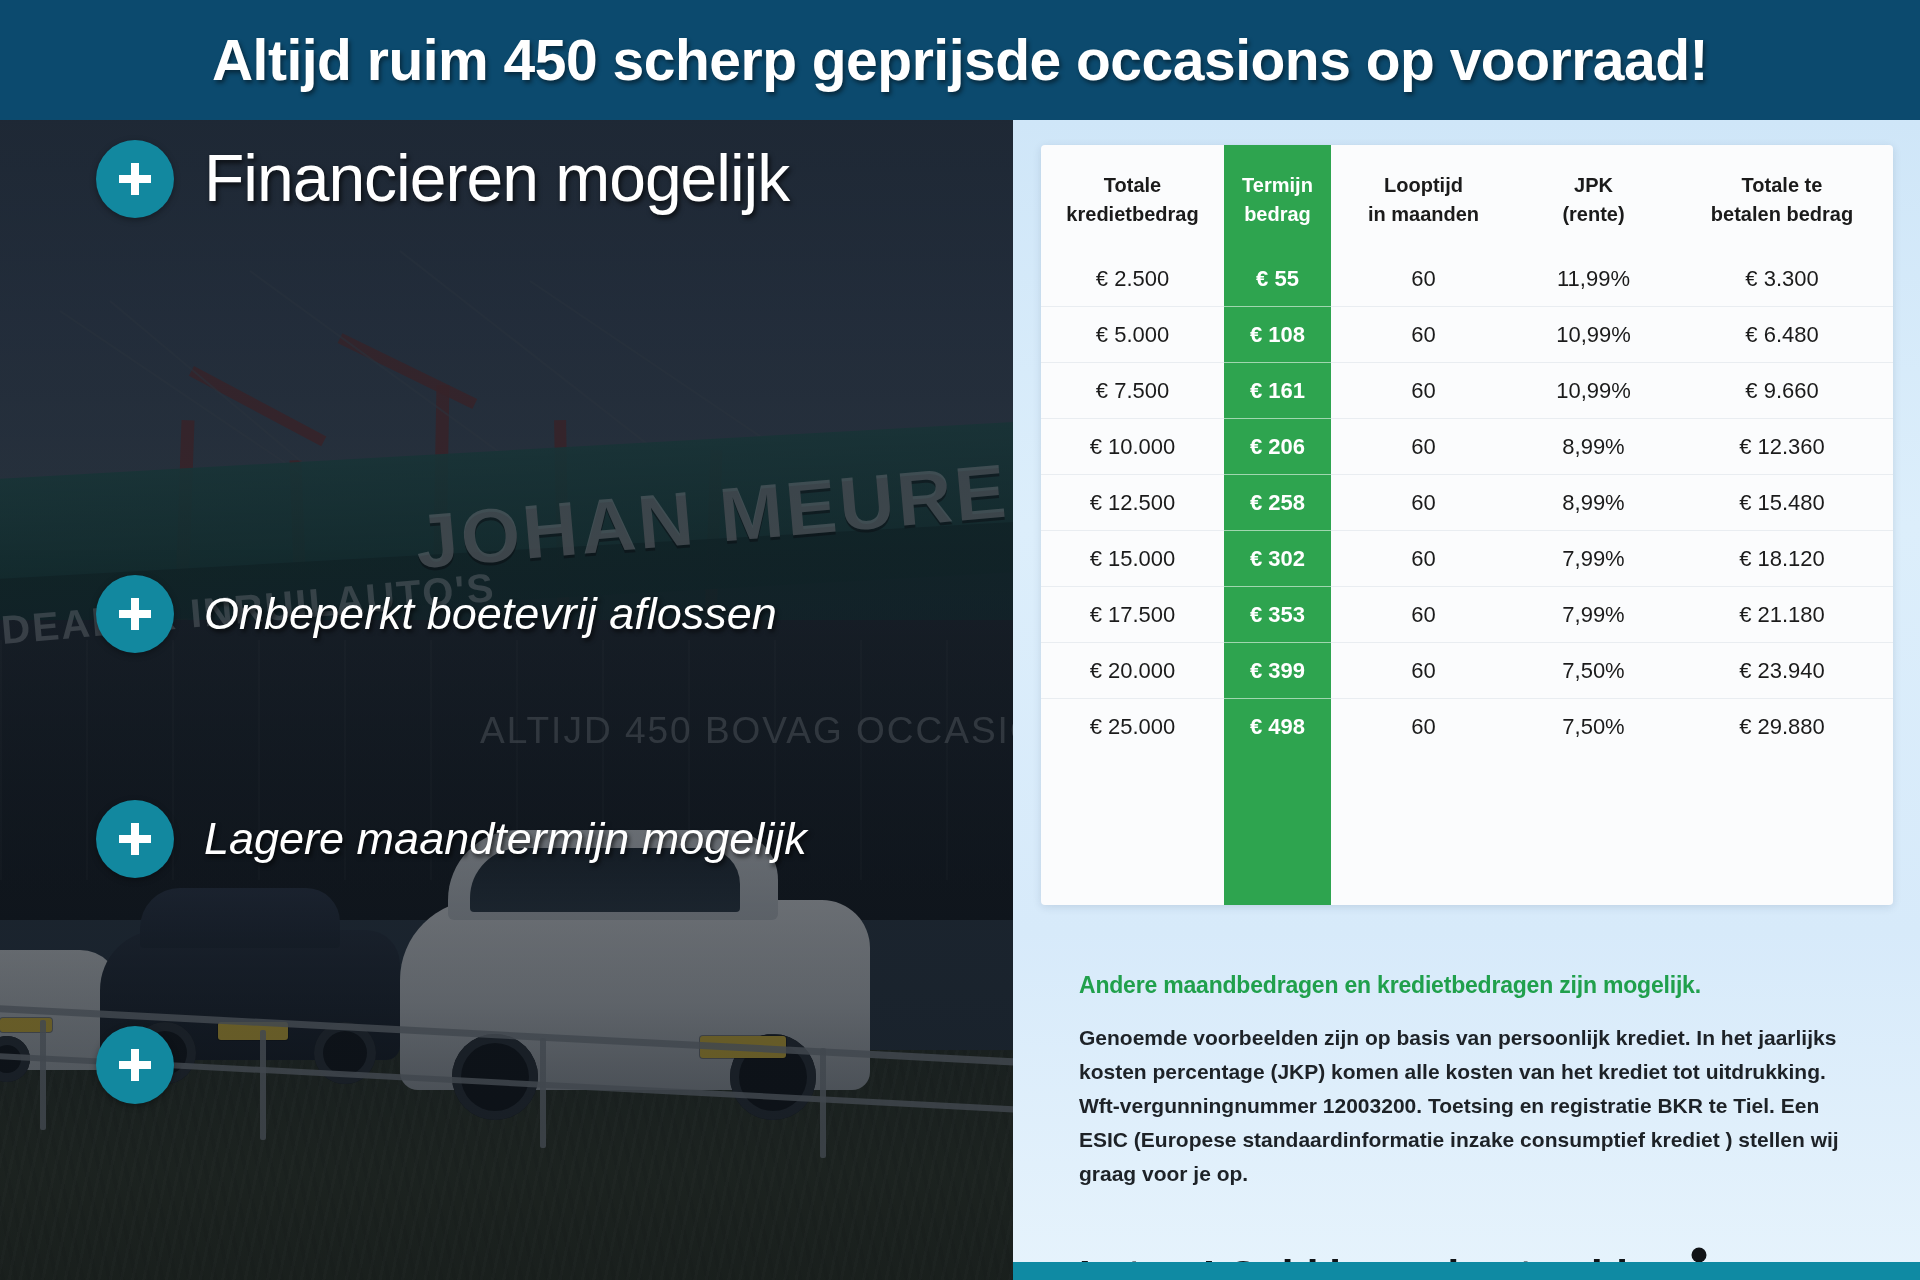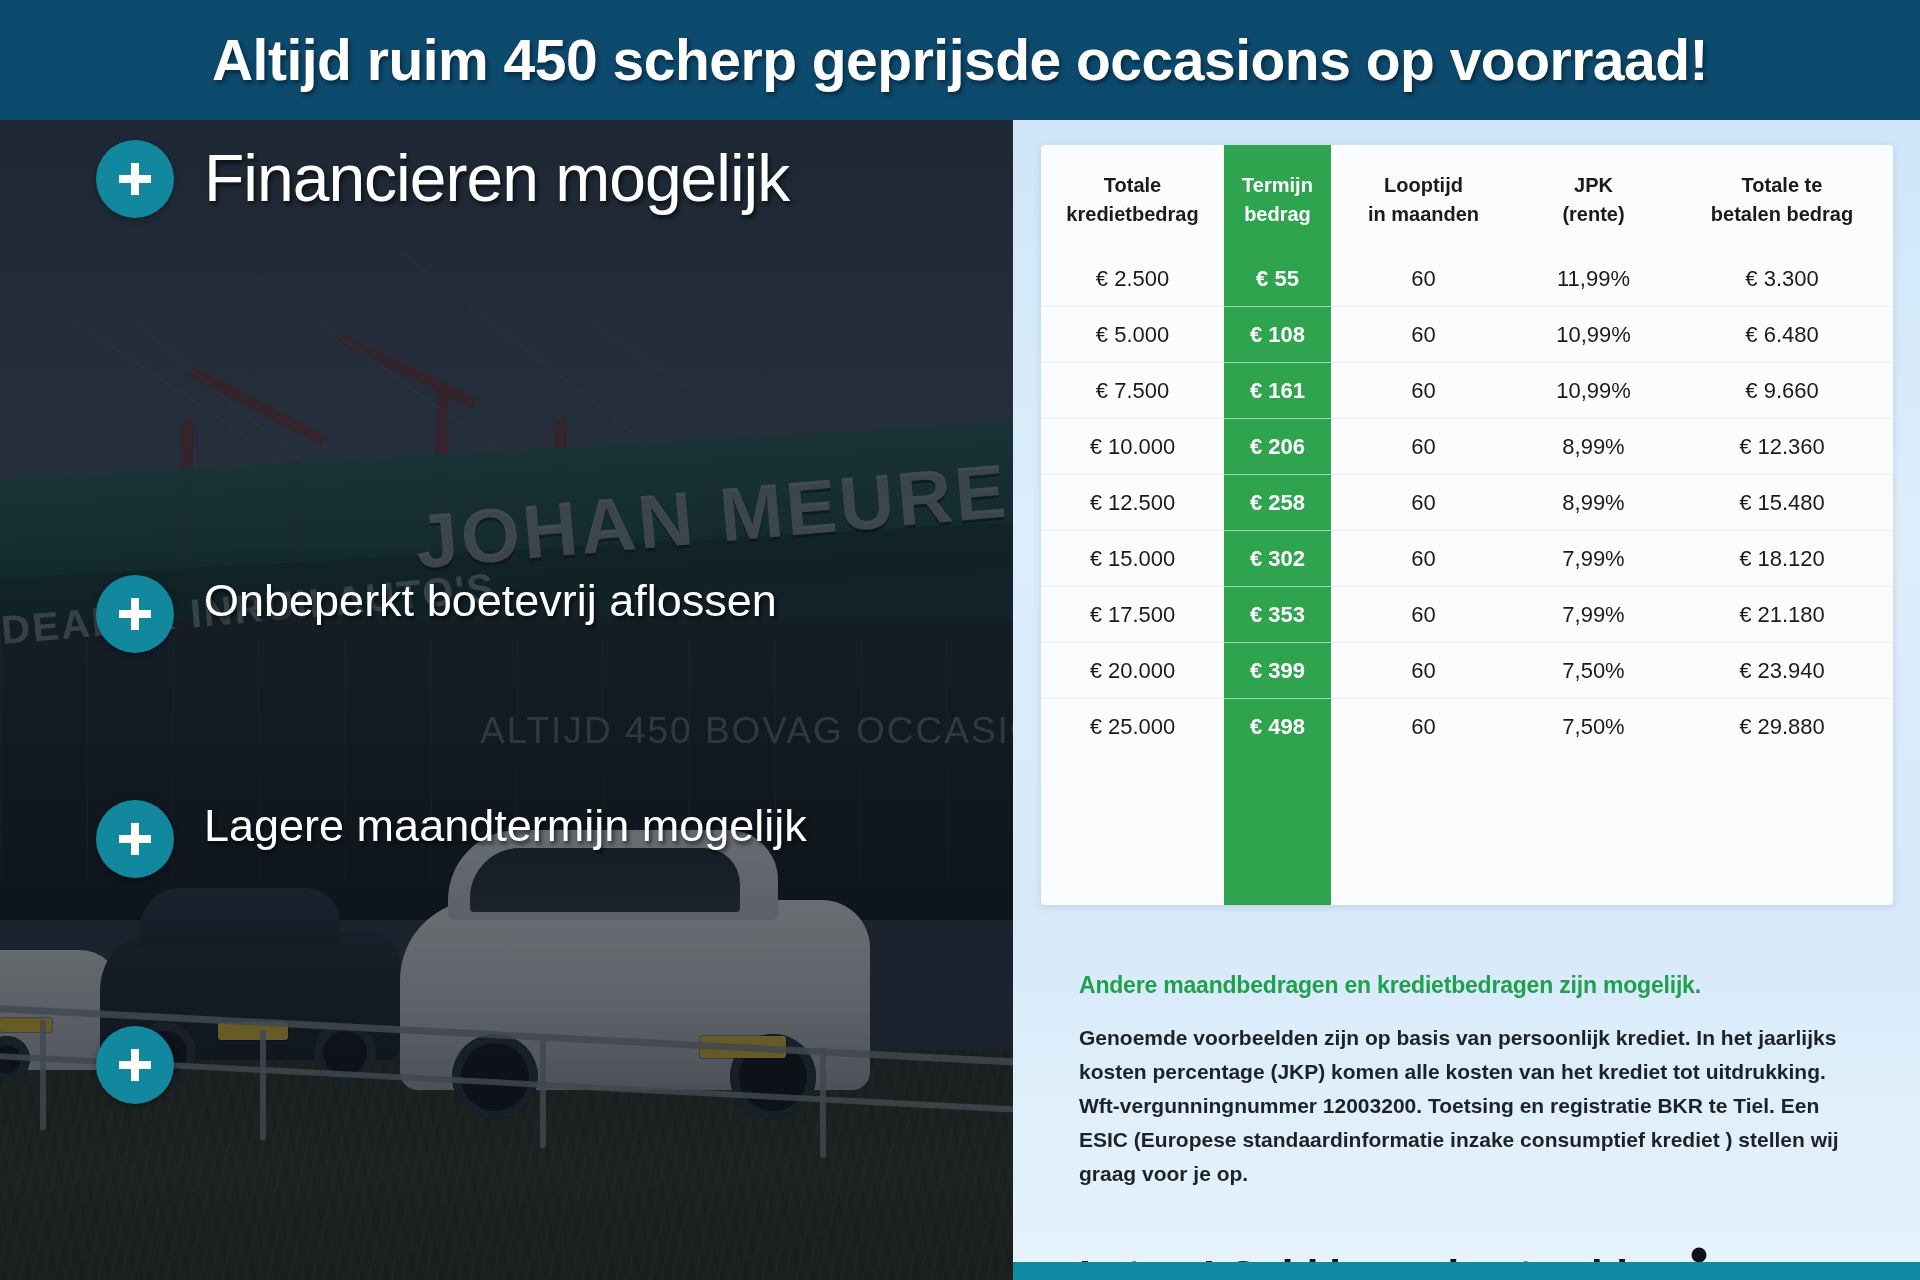--- a/index.html
+++ b/index.html
@@ -171,7 +171,7 @@
     z-index:20;
   }
   .bullet{
-    position:absolute;display:flex;align-items:flex-start;
+    position:absolute;display:flex;align-items:center;font-style:italic;
   }
   .plus-circle{
     width:78px;height:78px;border-radius:50%;

